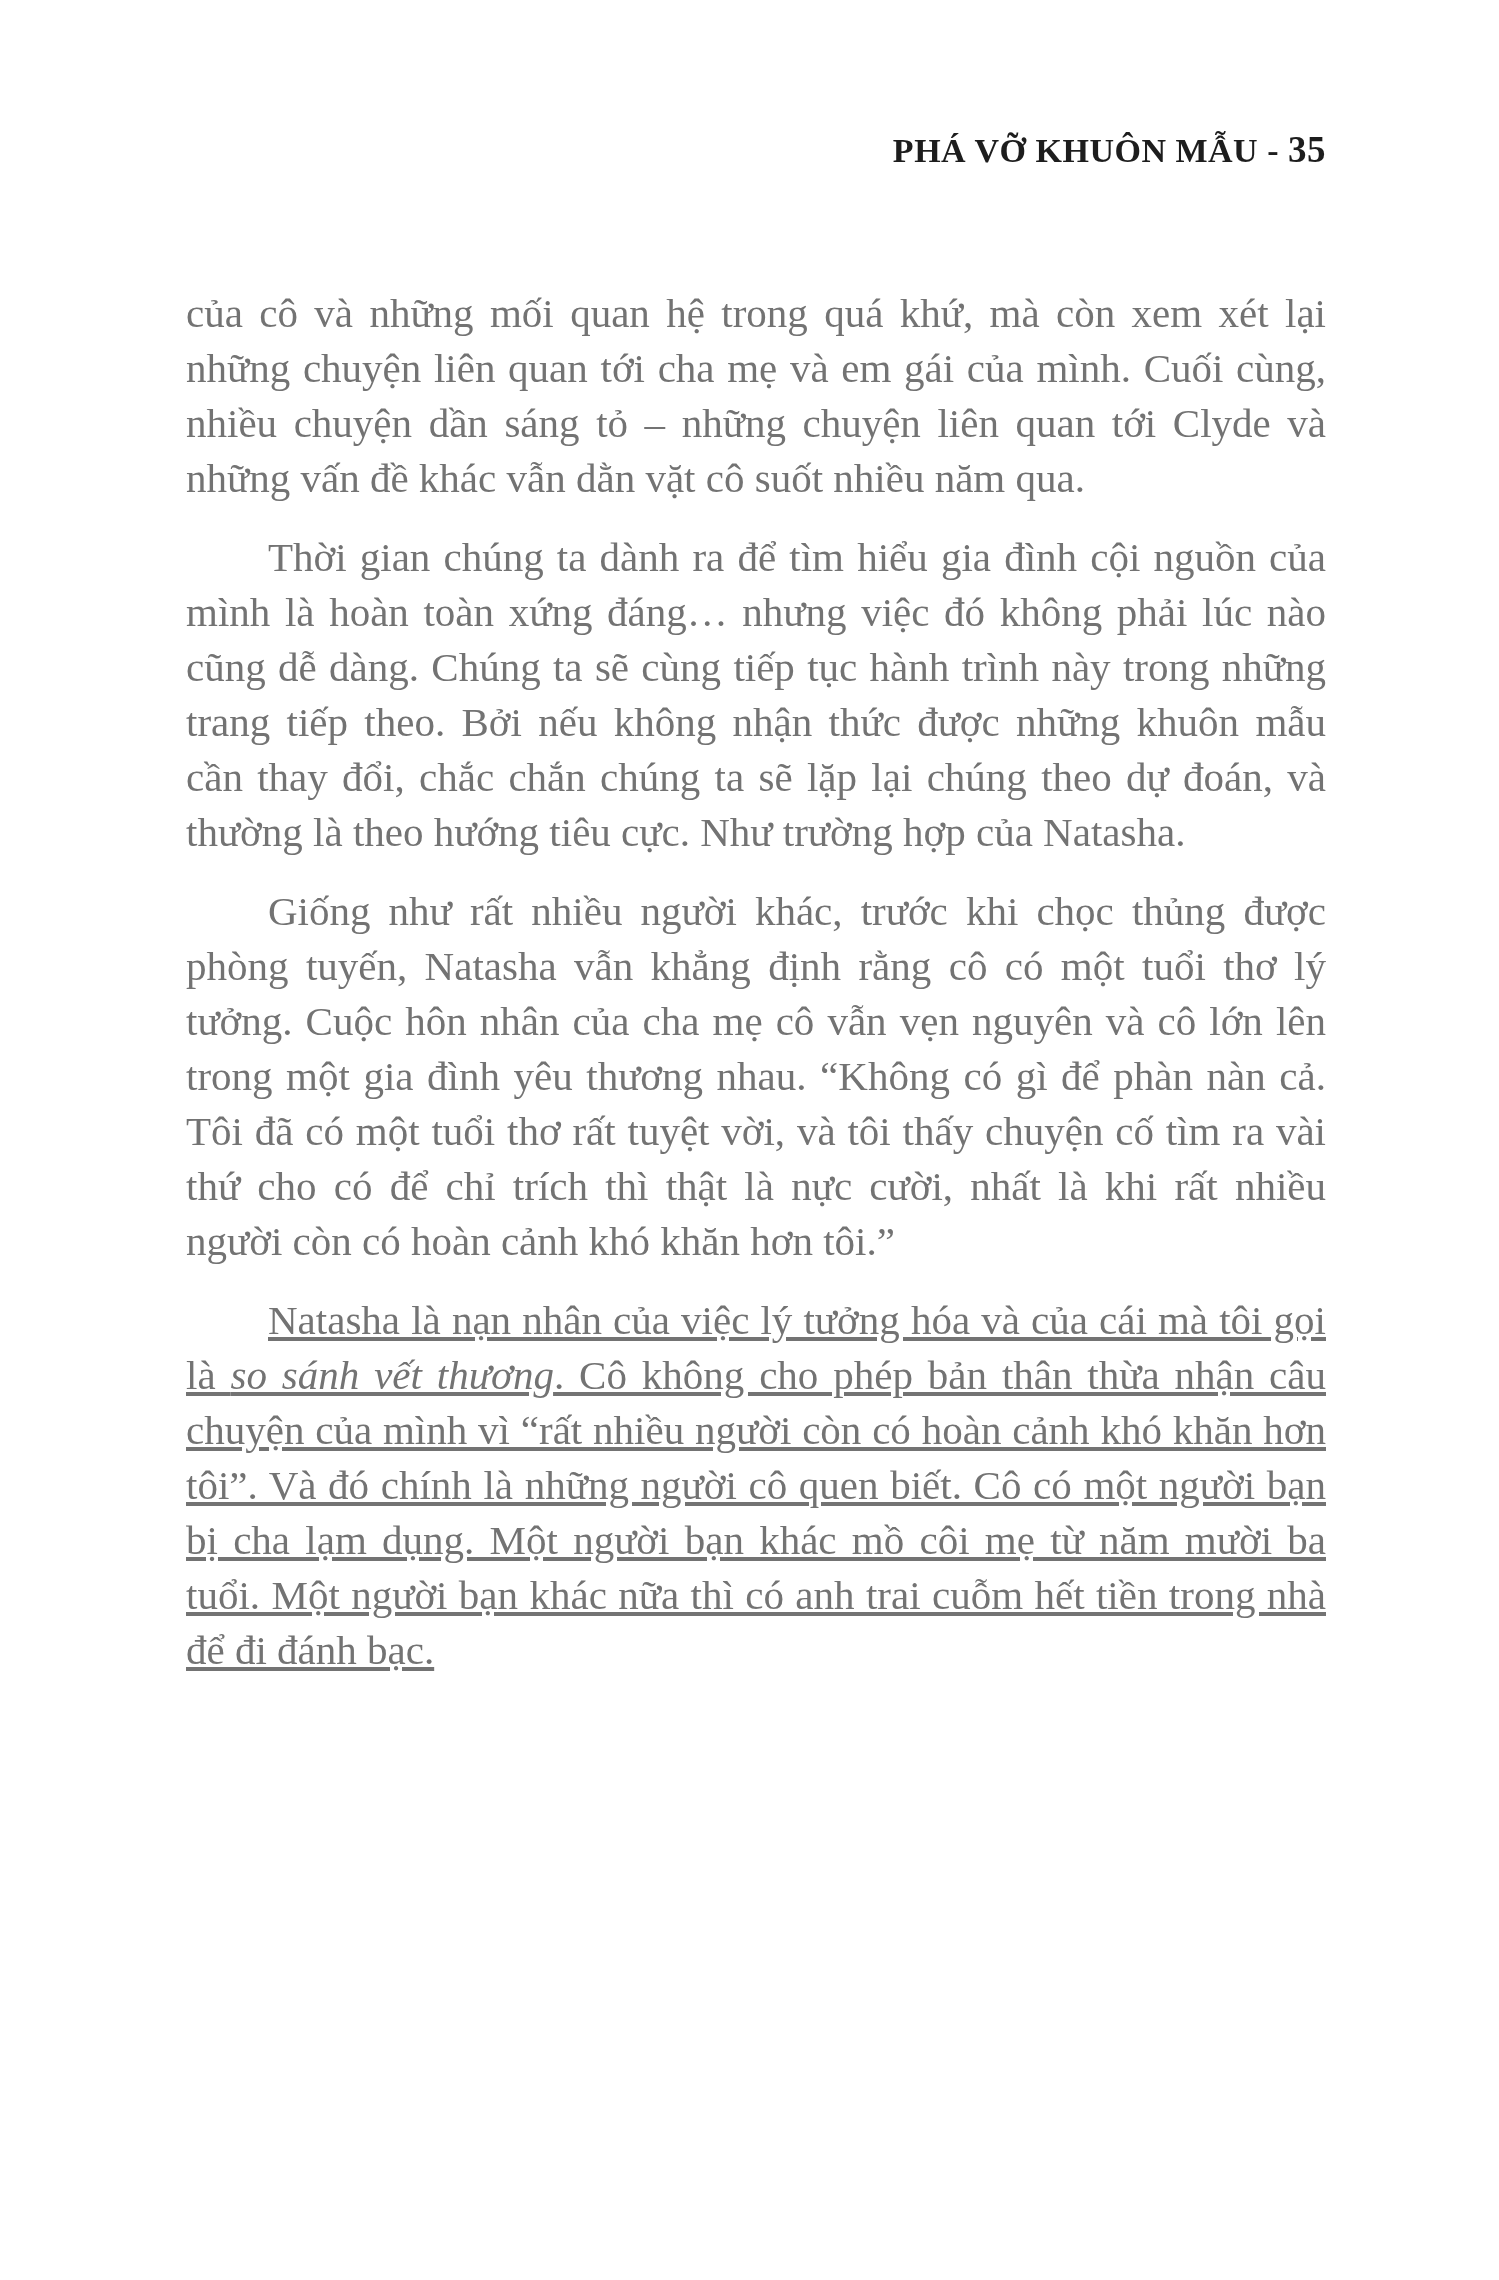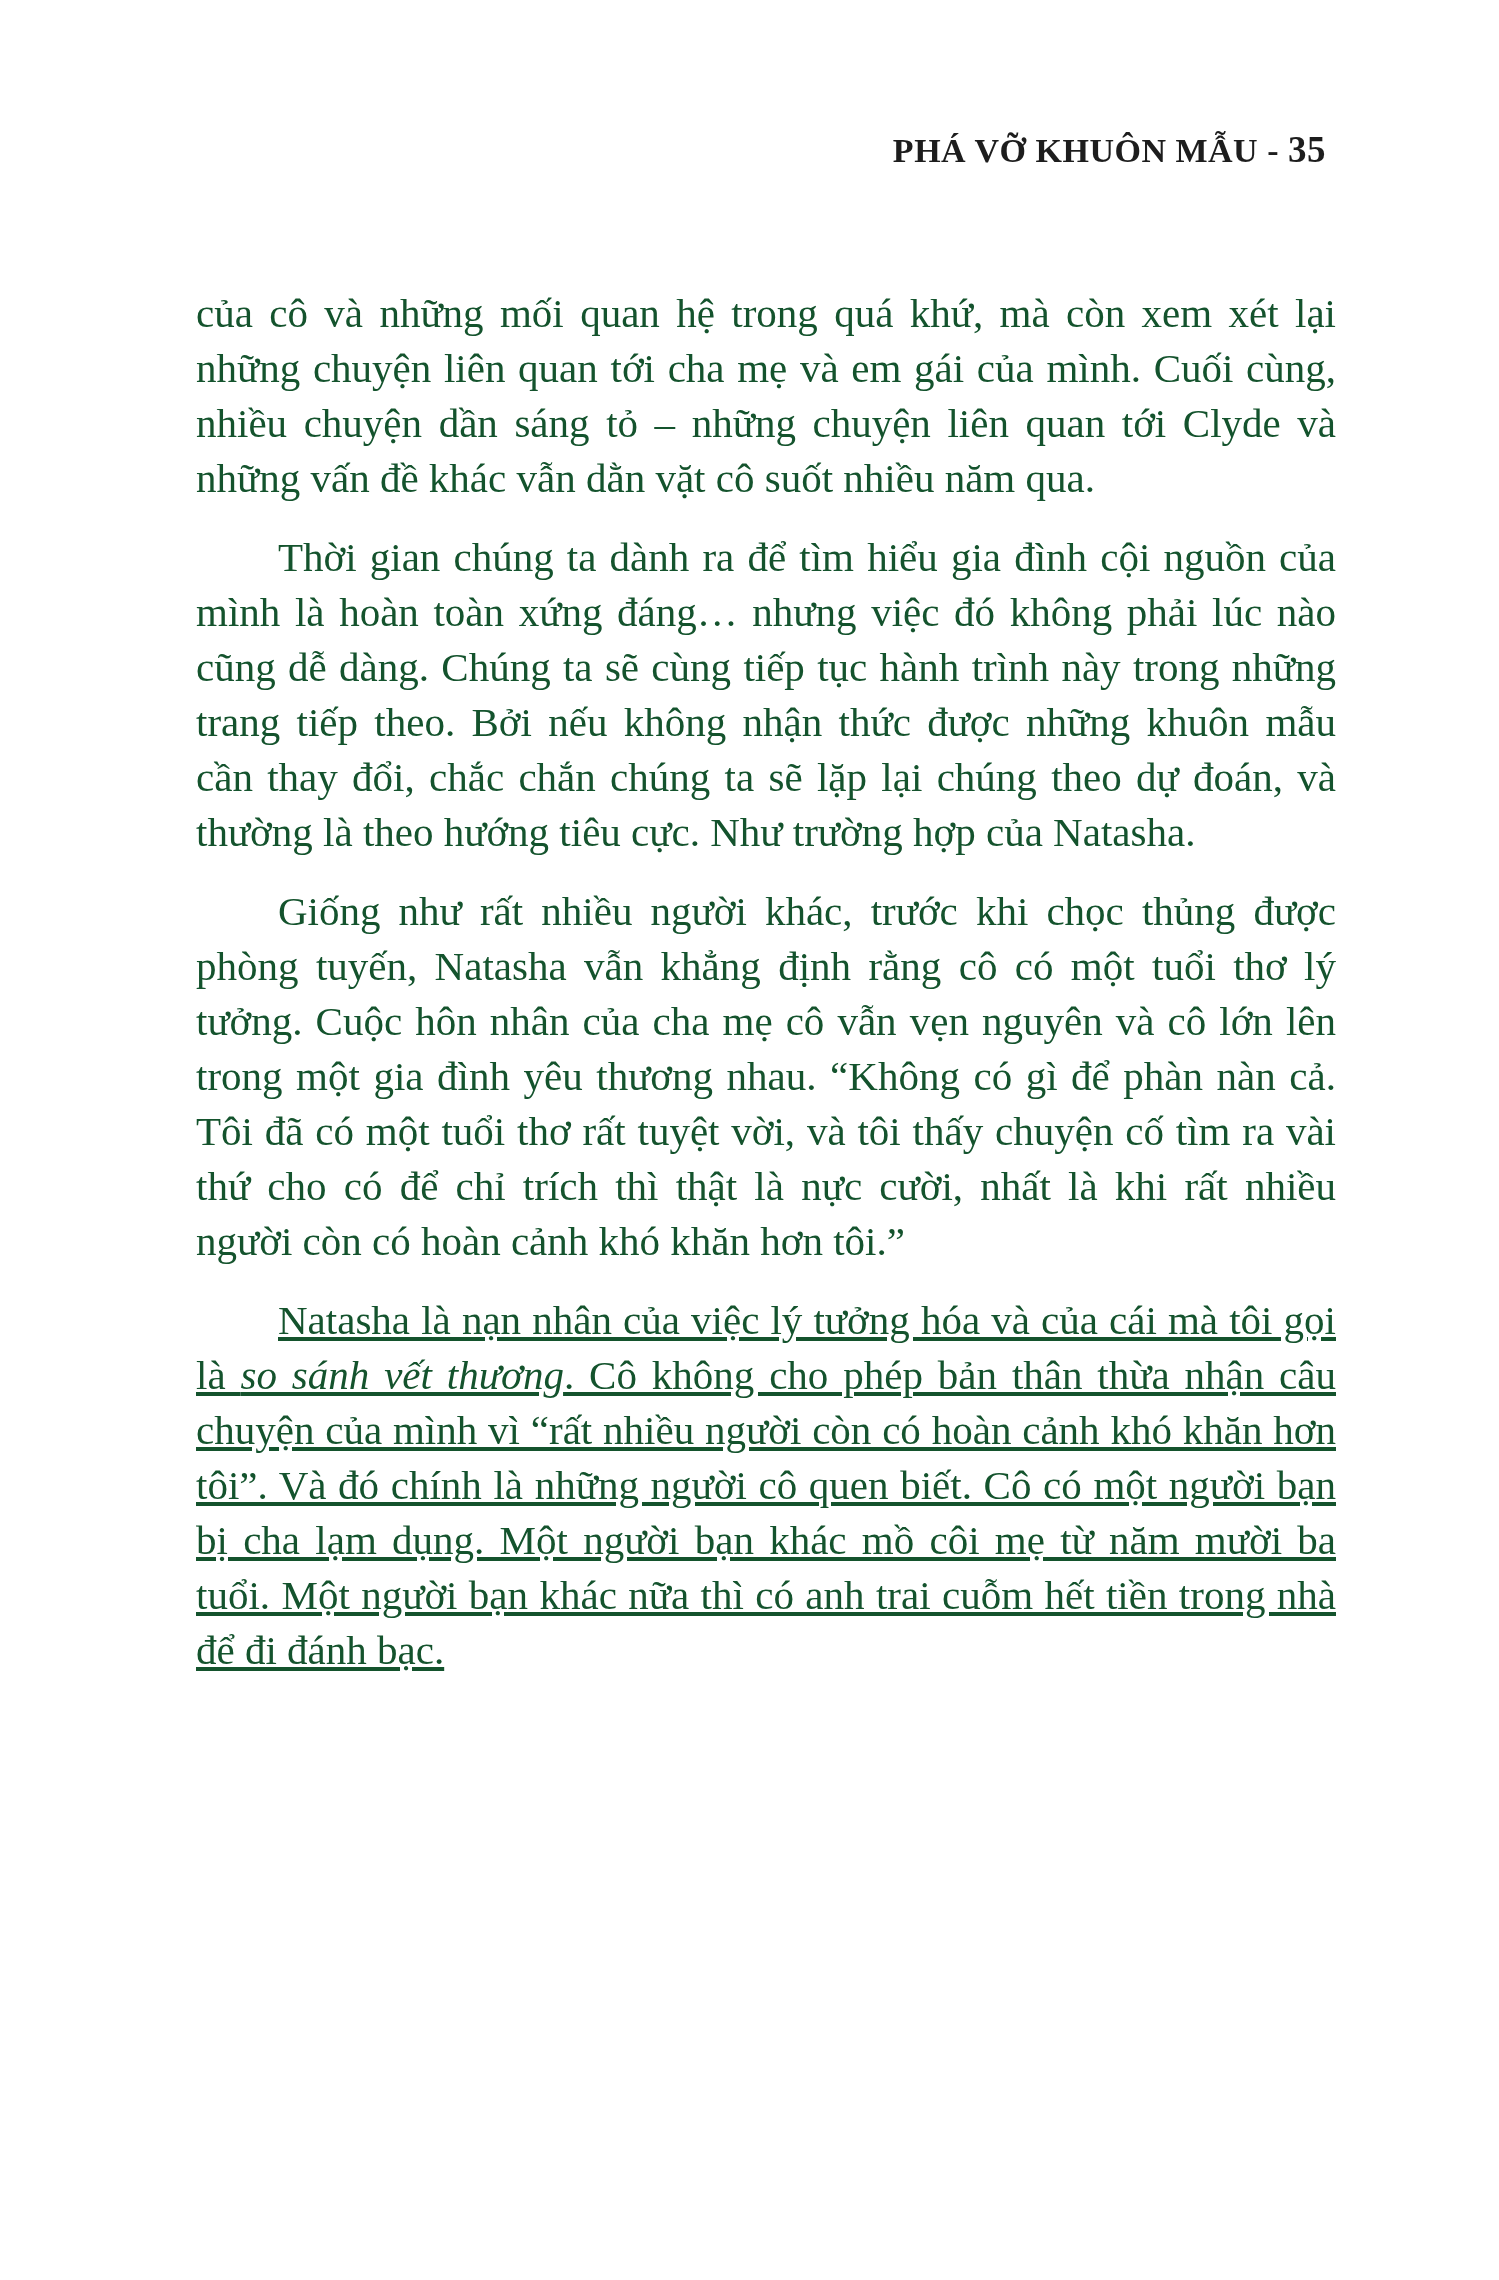--- a/index.html
+++ b/index.html
@@ -40,13 +40,13 @@
   }
   .body-text {
     position: absolute;
-    left: 196px;
+    left: 186px;
     top: 286px;
     width: 1140px;
     font-size: 41px;
     line-height: 55px;
     text-align: justify;
-    color: #14532d;
+    color: #737373;
   }
   .body-text p {
     margin: 0 0 24px 0;

